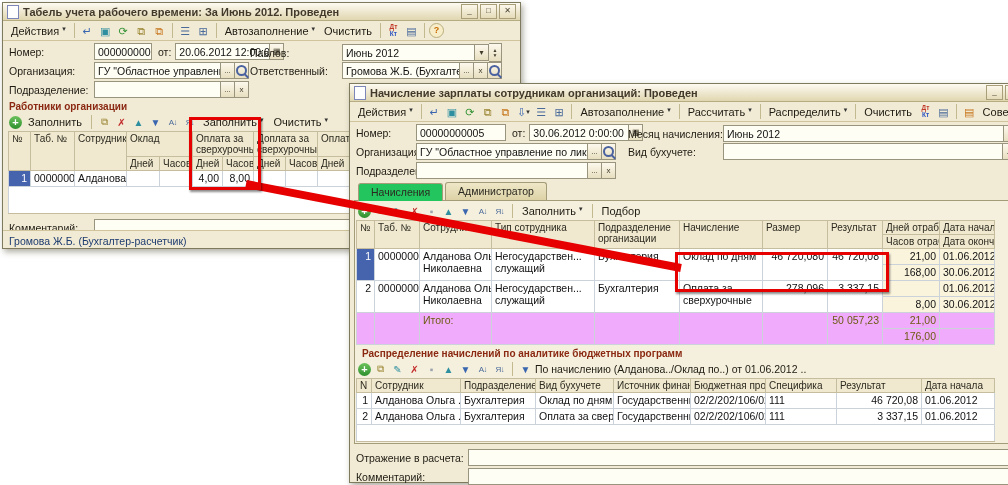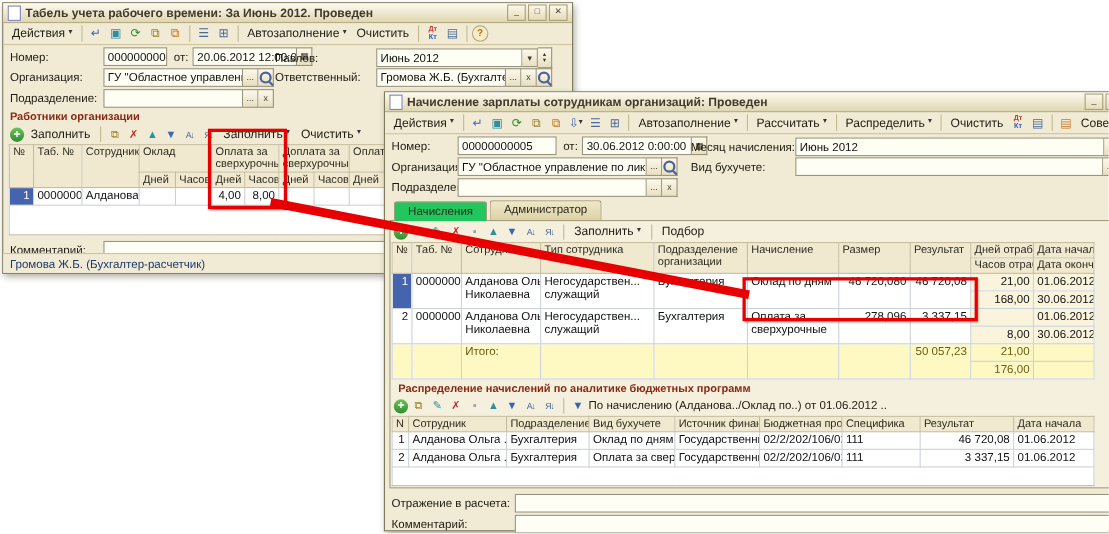--- a/index.html
+++ b/index.html
@@ -47,7 +47,7 @@
   .grid td.cream{background:#faf4dd;}
   .grid td.num{text-align:right;}
   .grid td.sel{background:#4663ae;color:#fff;text-align:right;}
-  .grid tr.total td{background:#fef9c3;color:#6d5b13;}
+  .grid tr.total td{background:#f0abfc;color:#6d5b13;}
   .grid td.viewport{background:#fff;border-left:1px solid #ccd2da;border-right:1px solid #ccd2da;border-bottom:1px solid #c6bd9e;}
   .two{line-height:12px;}
 

